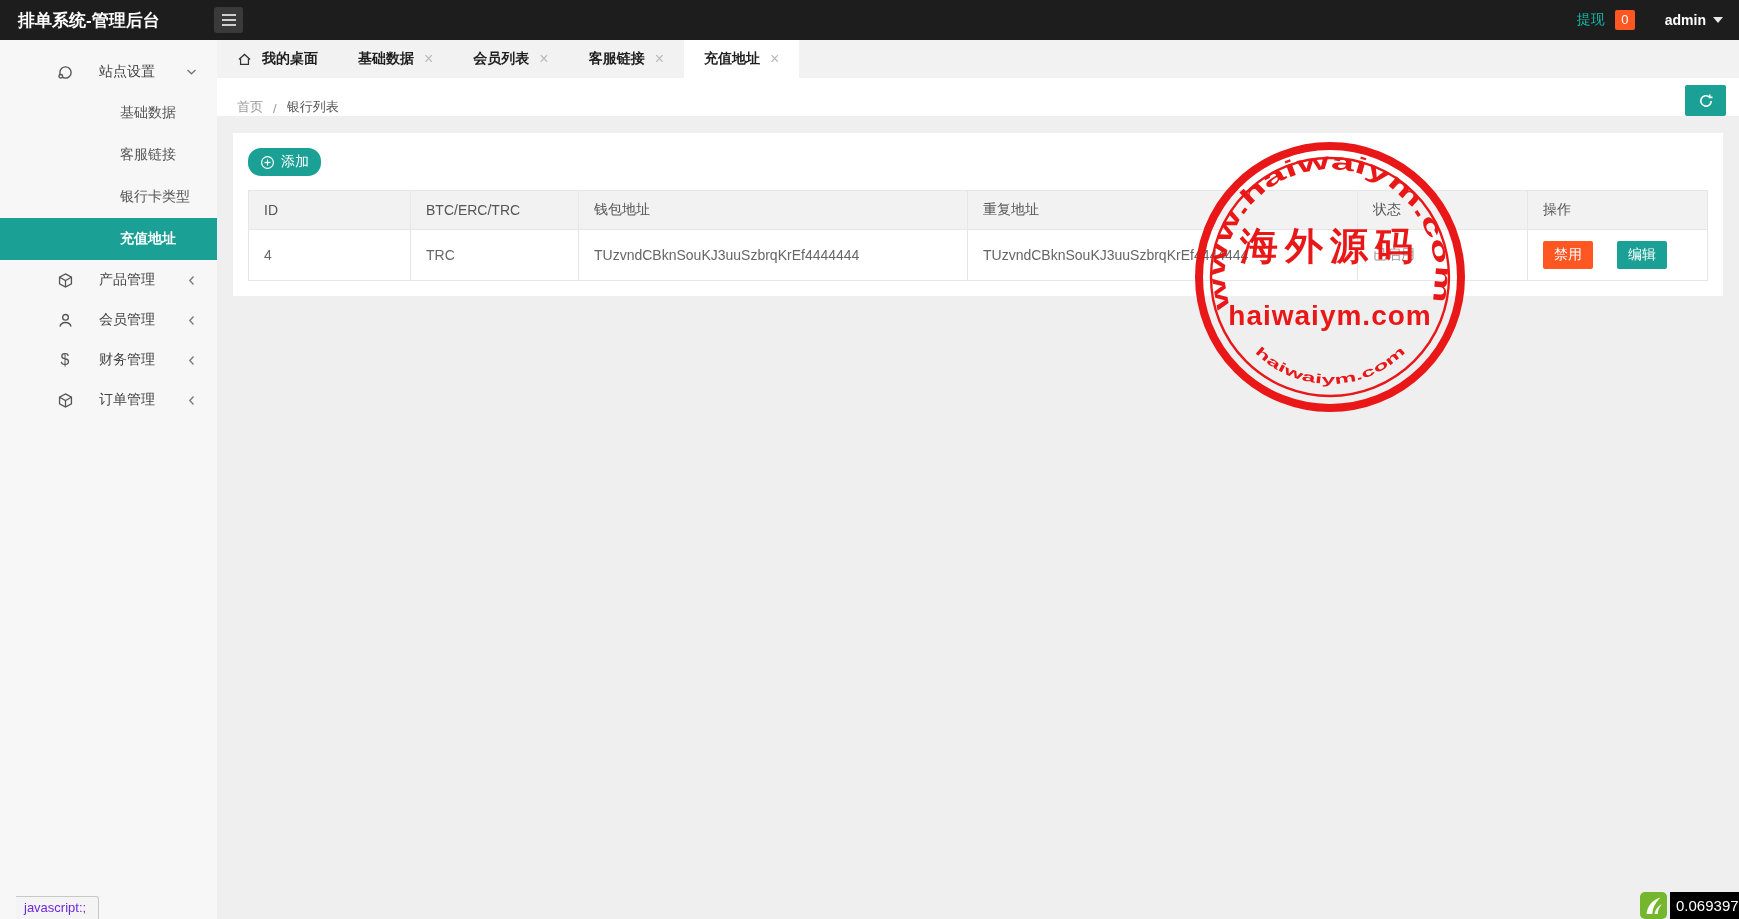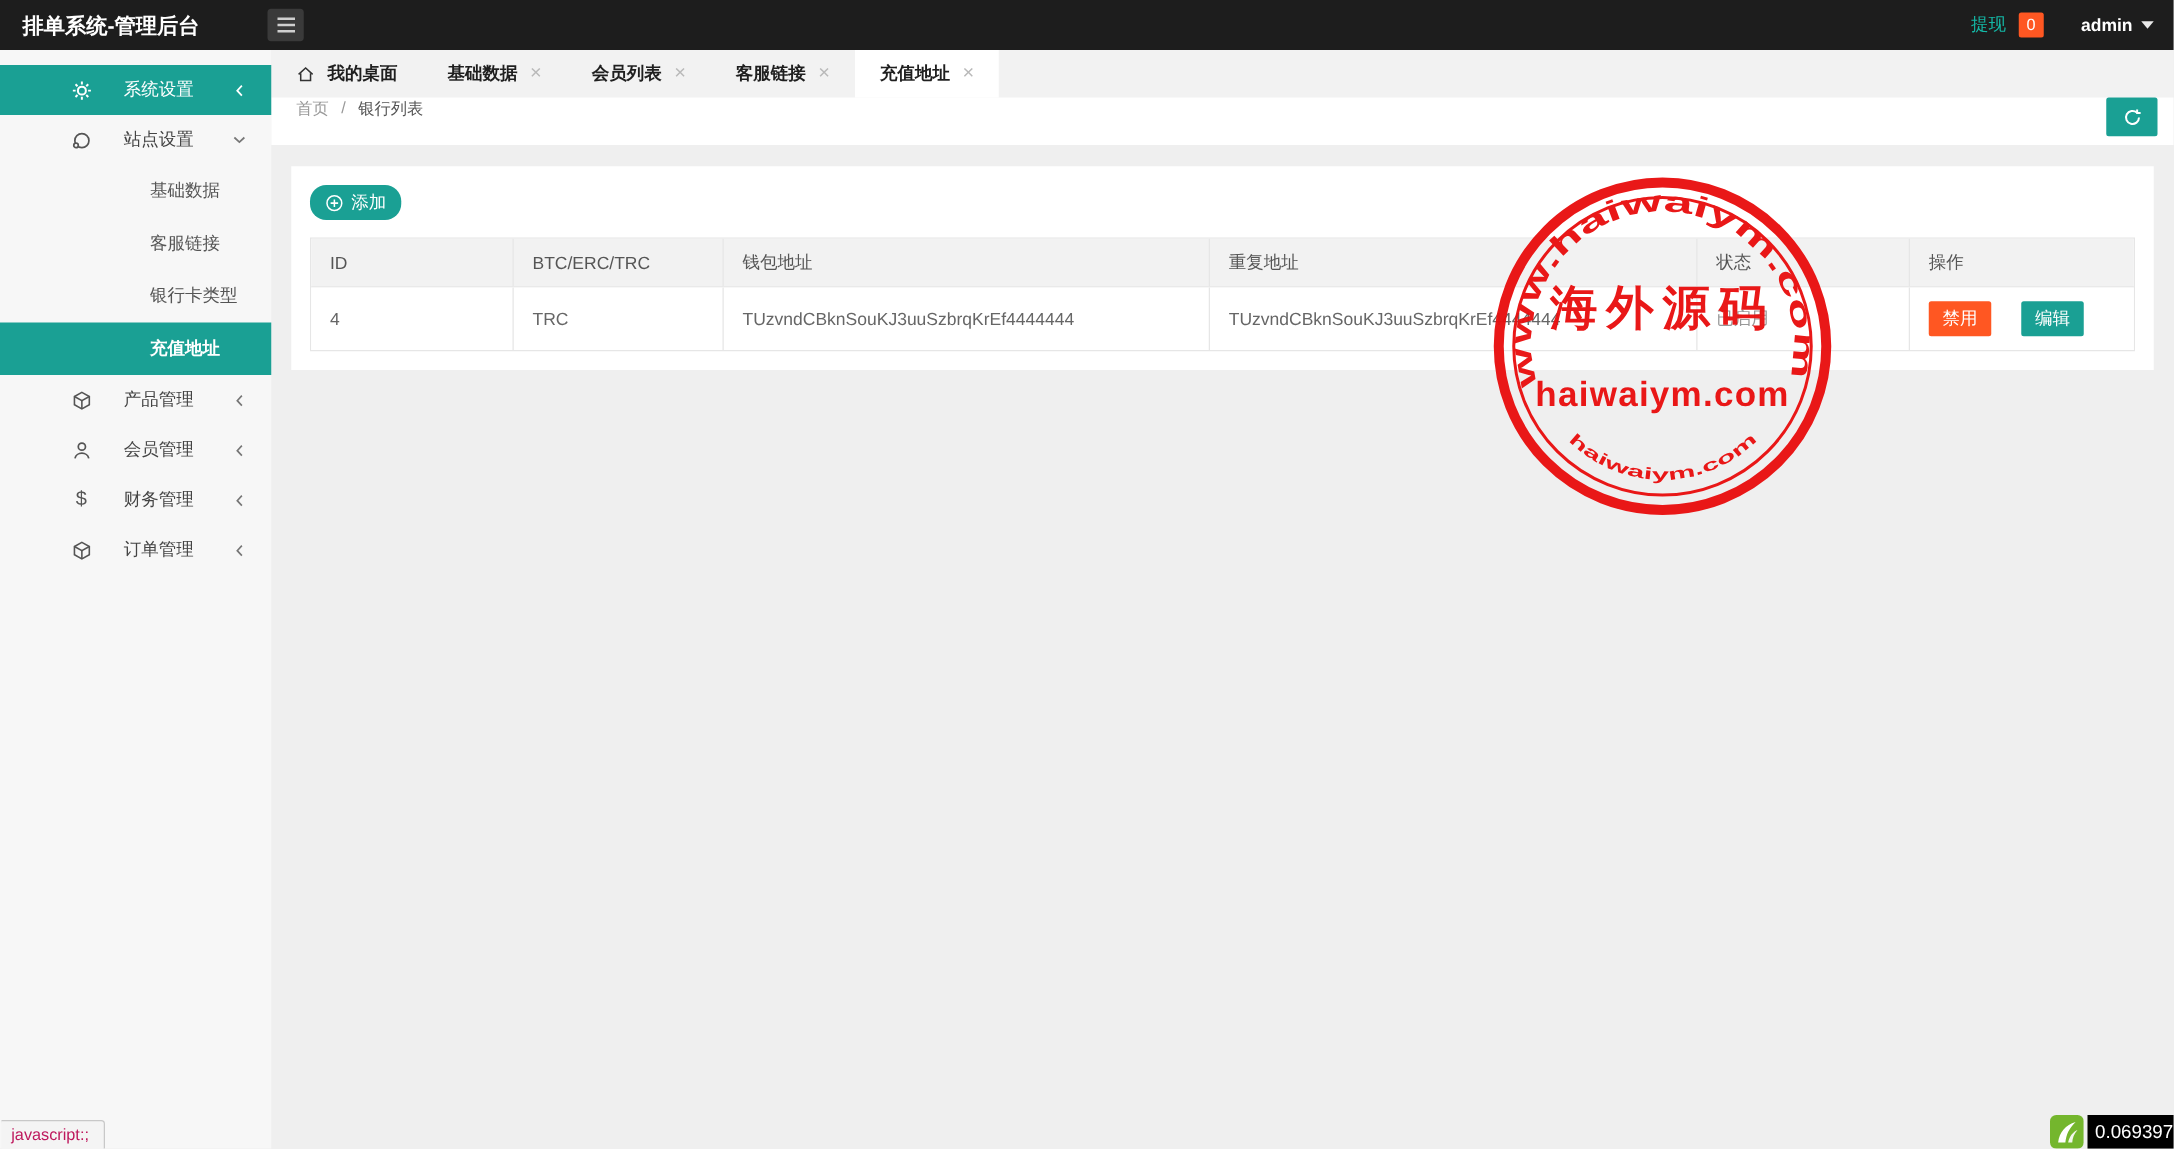--- a/index.html
+++ b/index.html
@@ -102,27 +102,6 @@
 </div>
 
 <div class="sidebar">
-  <div class="nav-item active-parent">
-    <span class="nicon">
-      <svg width="17" height="17" viewBox="0 0 16 16" fill="none" stroke="#fff" stroke-width="1.5">
-        <circle cx="8" cy="8" r="3"></circle>
-        <line x1="8" y1="1.2" x2="8" y2="3.3"></line>
-          <line x1="8" y1="12.7" x2="8" y2="14.8"></line>
-        <line x1="1.2" y1="8" x2="3.3" y2="8"></line>
-          <line x1="12.7" y1="8" x2="14.8" y2="8"></line>
-        <line x1="3.2" y1="3.2" x2="4.7" y2="4.7"></line>
-          <line x1="11.3" y1="11.3" x2="12.8" y2="12.8"></line>
-        <line x1="3.2" y1="12.8" x2="4.7" y2="11.3"></line>
-          <line x1="11.3" y1="4.7" x2="12.8" y2="3.2"></line>
-      </svg>
-    </span>
-    <span>系统设置</span>
-    <span class="chev">
-      <svg width="10" height="11" viewBox="0 0 10 11" fill="none" stroke="#fff" stroke-width="1.4">
-          <polyline points="6.5,1.5 2.8,5.5 6.5,9.5"></polyline>
-        </svg>
-    </span>
-  </div>
 
   <div class="nav-item">
     <span class="nicon">

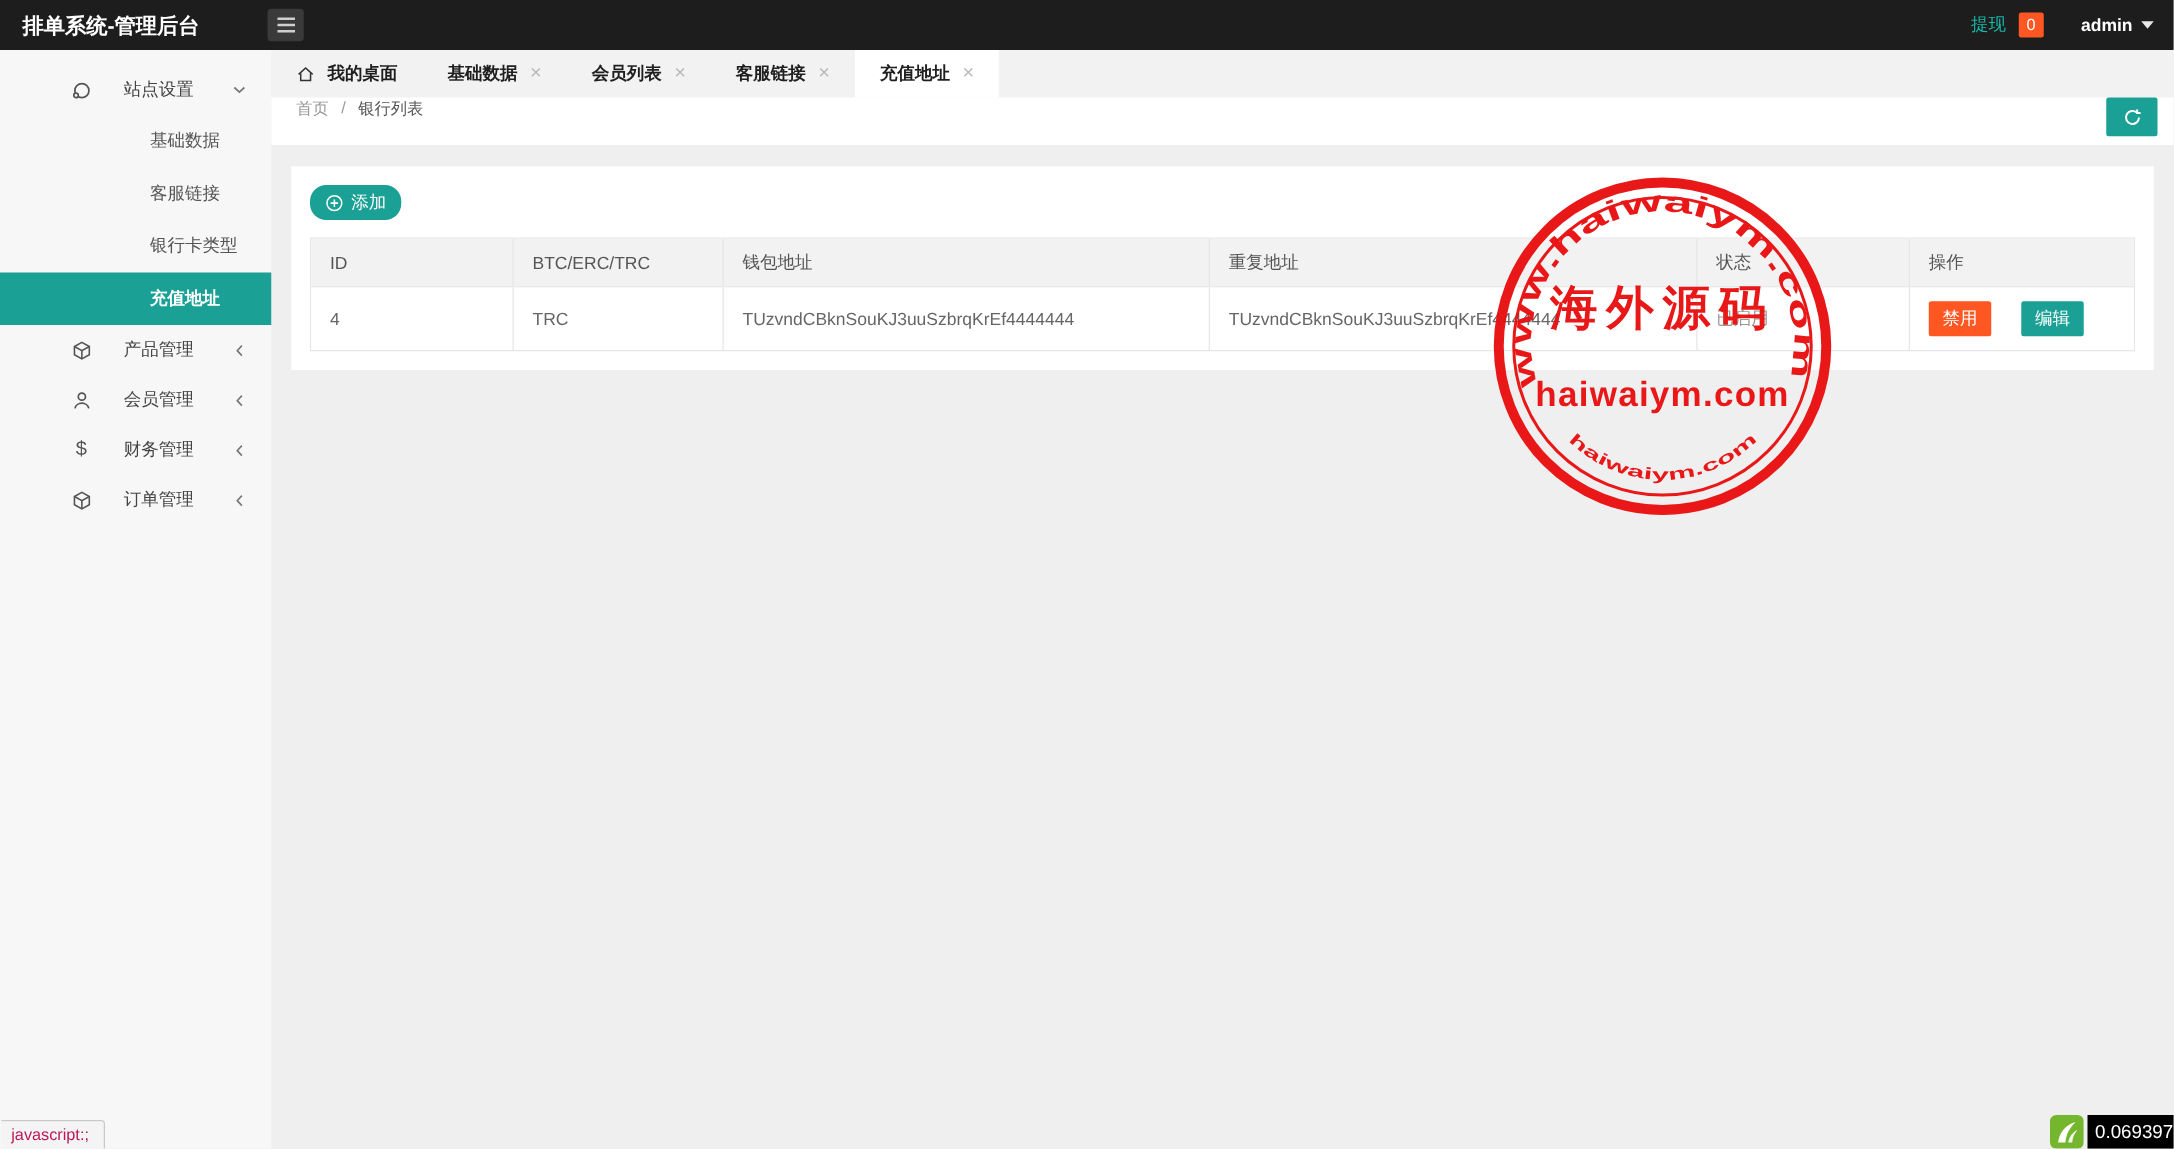--- a/index.html
+++ b/index.html
@@ -44,7 +44,7 @@
   .tab .close { font-weight:normal; color:#b9b9b9; font-size:16px; line-height:1; }
   
   .crumbbar { position:absolute; top:78px; left:217px; width:1522px; height:38px;
-    background:#fff; display:flex; align-items:flex-start; padding:0 13px 0 20px; }
+    background:#fff; display:flex; align-items:flex-end; padding:0 13px 0 20px; }
   .crumb-home { color:#999; font-size:13px; cursor:pointer; }
   .crumb-sep { color:#999; font-size:13px; margin:0 10px; }
   .crumb-current { color:#555; font-size:13px; }

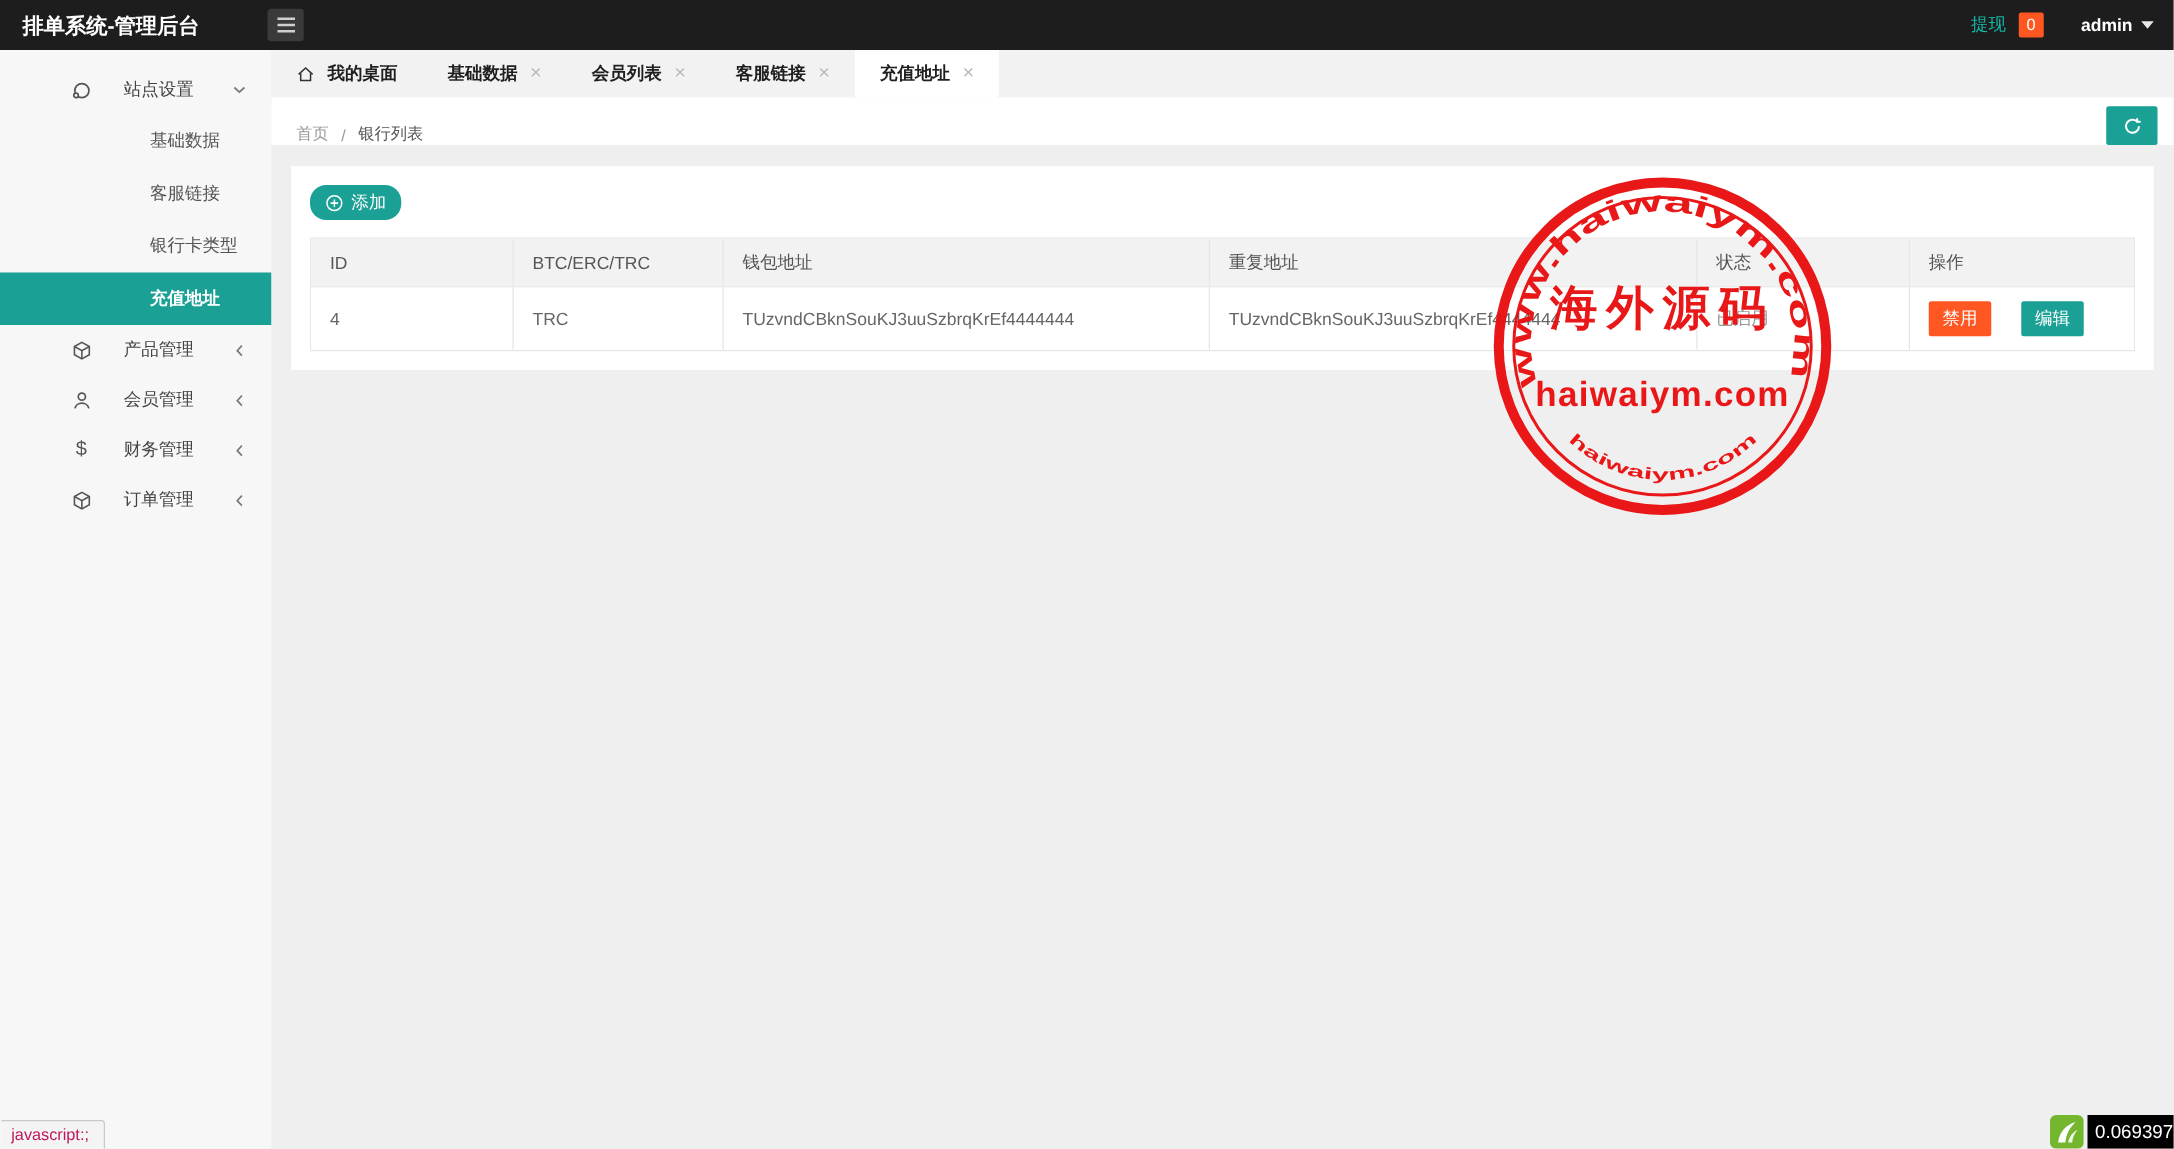--- a/index.html
+++ b/index.html
@@ -74,9 +74,9 @@
   .stamp { position:absolute; top:137px; left:1190px; width:280px; height:280px;
     z-index:50; pointer-events:none; opacity:.96; }
   
-  .status-tip { position:absolute; left:1px; bottom:0; height:23px; background:#f4f4f4;
+  .status-tip { position:absolute; left:16px; bottom:0; height:23px; background:#f4f4f4;
     border:1px solid #c8c8c8; border-left:none; border-bottom:none; border-top-right-radius:3px;
-    padding:0 12px 0 8px; line-height:22px; font-size:13px; color:#be185d; z-index:60;text-align:center; }
+    padding:0 12px 0 8px; line-height:22px; font-size:13px; color:#6d28d9; z-index:60;text-align:center; }
   .perf { position:absolute; right:0; bottom:0; display:flex; align-items:flex-end; z-index:60; }
   .perf-icon { width:27px; height:27px; margin-right:3px; }
   .perf-value { background:#000; color:#fff; height:27px; width:69px; line-height:27px;

